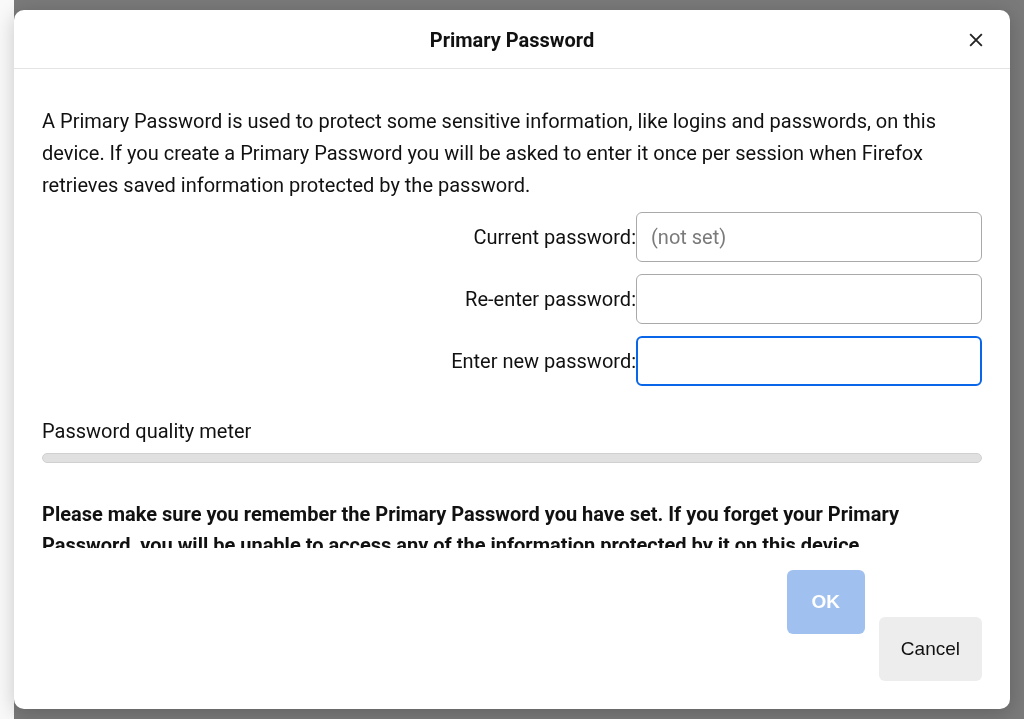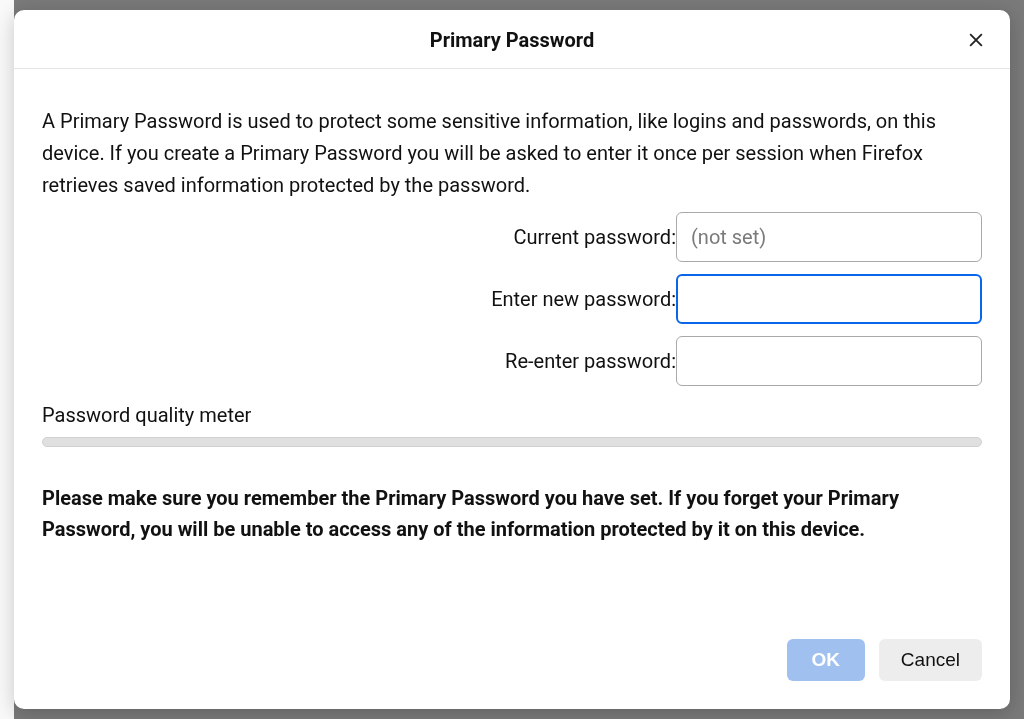--- a/index.html
+++ b/index.html
@@ -81,7 +81,7 @@
       color: #111;
     }
     .form-input {
-      width: 306px;
+      width: 346px;
       height: 50px;
       border: 1.5px solid #a9a9a9;
       border-radius: 6px;

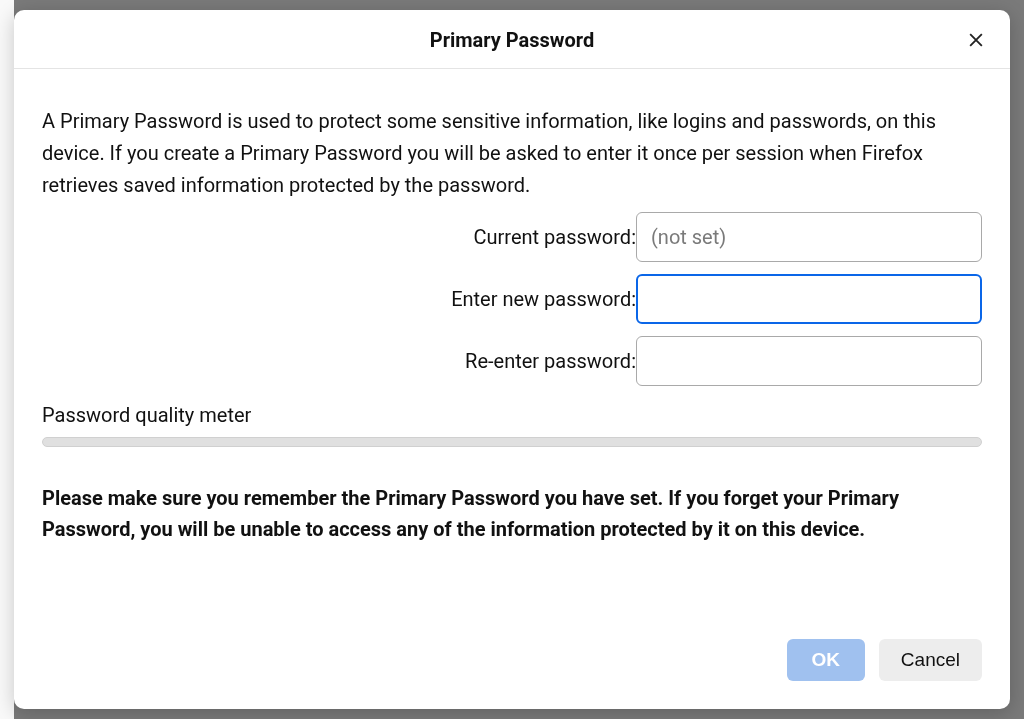--- a/index.html
+++ b/index.html
@@ -176,13 +176,13 @@
     </div>
 
     <div class="form-row">
+      <span class="form-label">Re-enter password:</span>
+      <input type="password" class="form-input" style="">
+    </div>
+
+    <div class="form-row">
       <span class="form-label">Enter new password:</span>
       <input type="password" class="form-input focused" style="">
-    </div>
-
-    <div class="form-row">
-      <span class="form-label">Re-enter password:</span>
-      <input type="password" class="form-input" style="">
     </div>
 
     <div class="meter-label">Password quality meter</div>

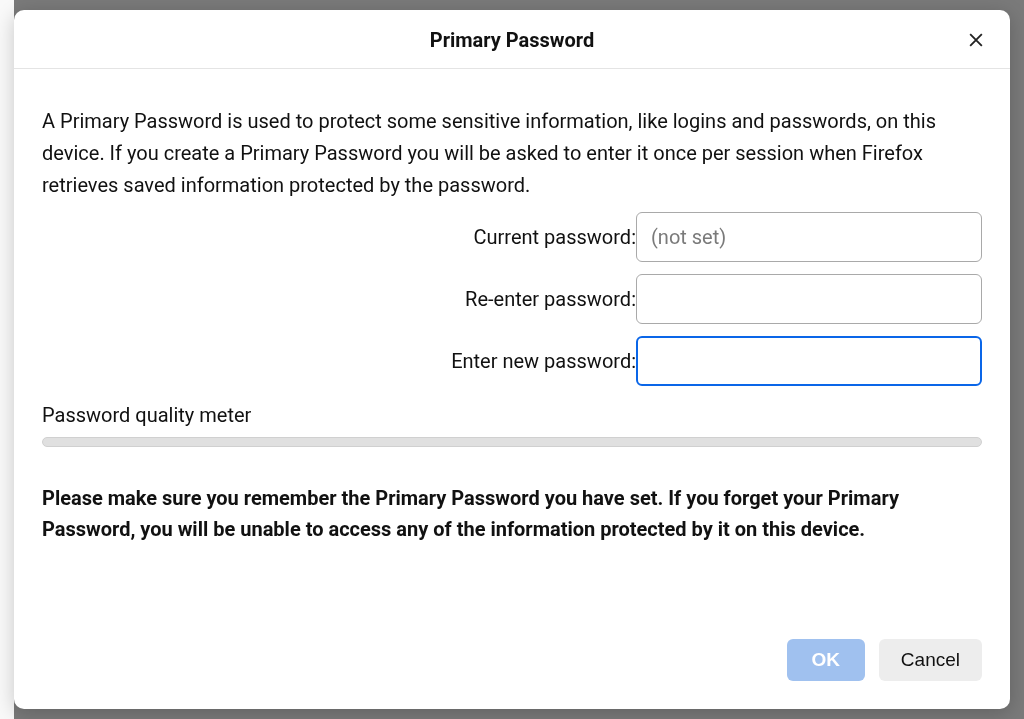--- a/index.html
+++ b/index.html
@@ -100,7 +100,7 @@
     .meter-label {
       font-size: 20px;
       color: #111;
-      margin-top: 16px;
+      margin-top: 32px;
     }
     .meter-track {
       margin-top: 10px;

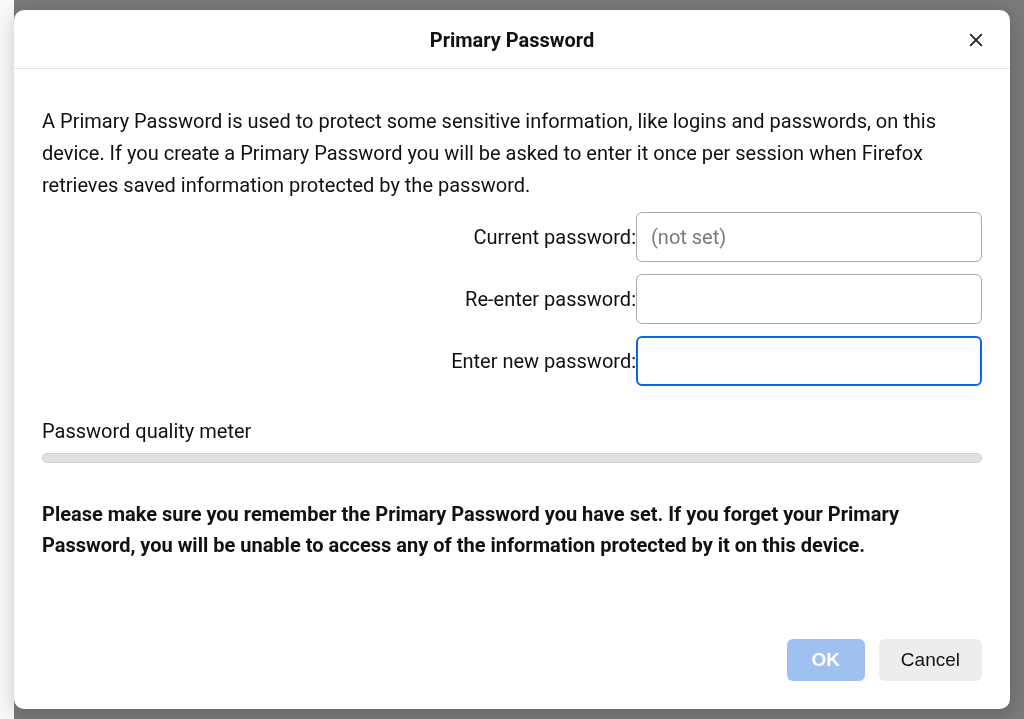--- a/index.html
+++ b/index.html
@@ -124,7 +124,7 @@
     }
     .btn {
       min-width: 78px;
-      height: 42px;
+      height: 64px;
       border-radius: 6px;
       border: none;
       font-size: 19px;

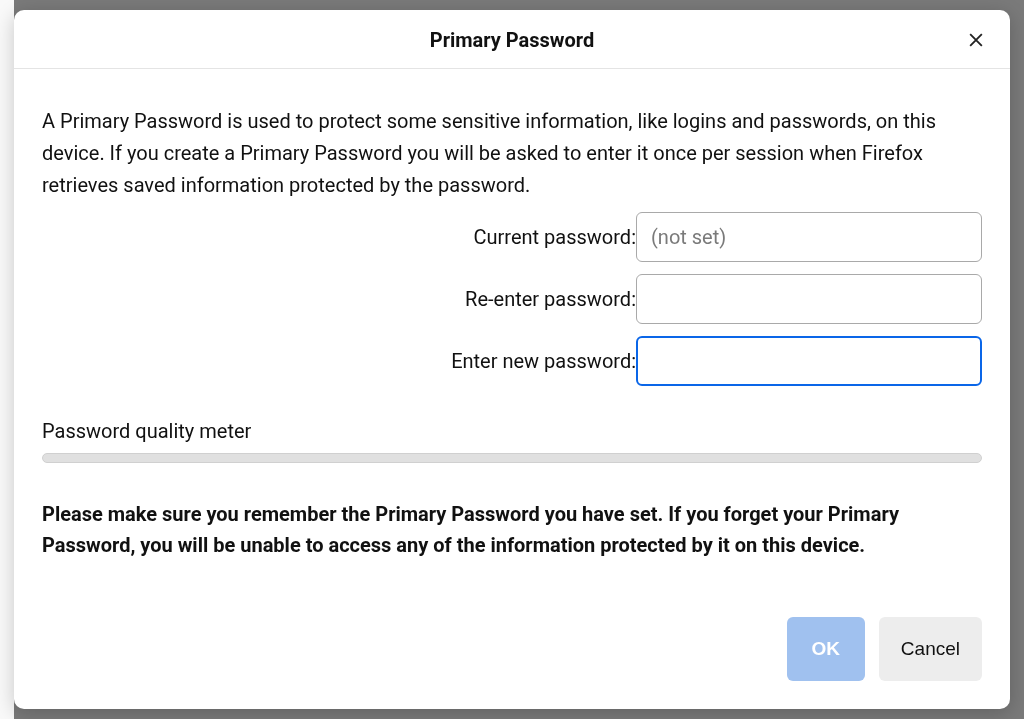--- a/index.html
+++ b/index.html
@@ -139,6 +139,7 @@
     .btn-secondary {
       background: #ededed;
       color: #111;
+      margin-top: 47px;
     }
     
     .bg-hints {

